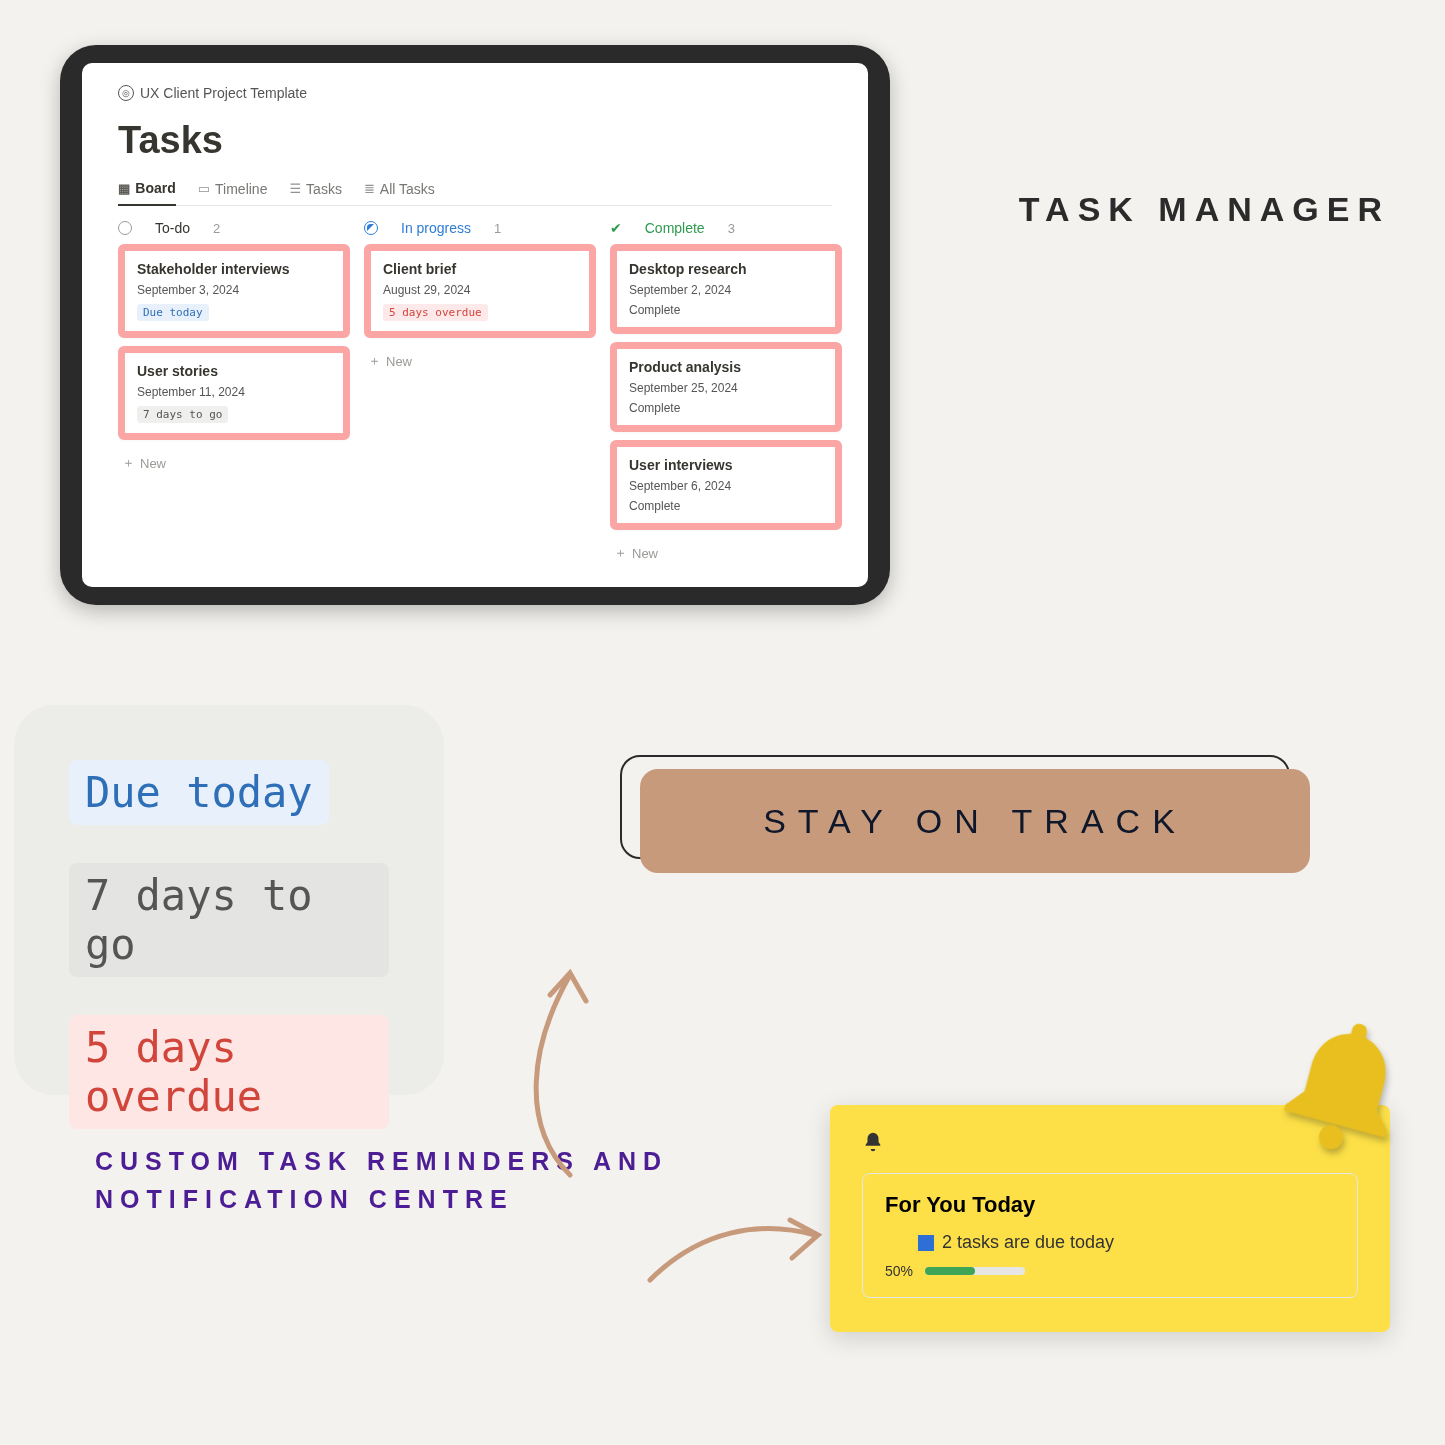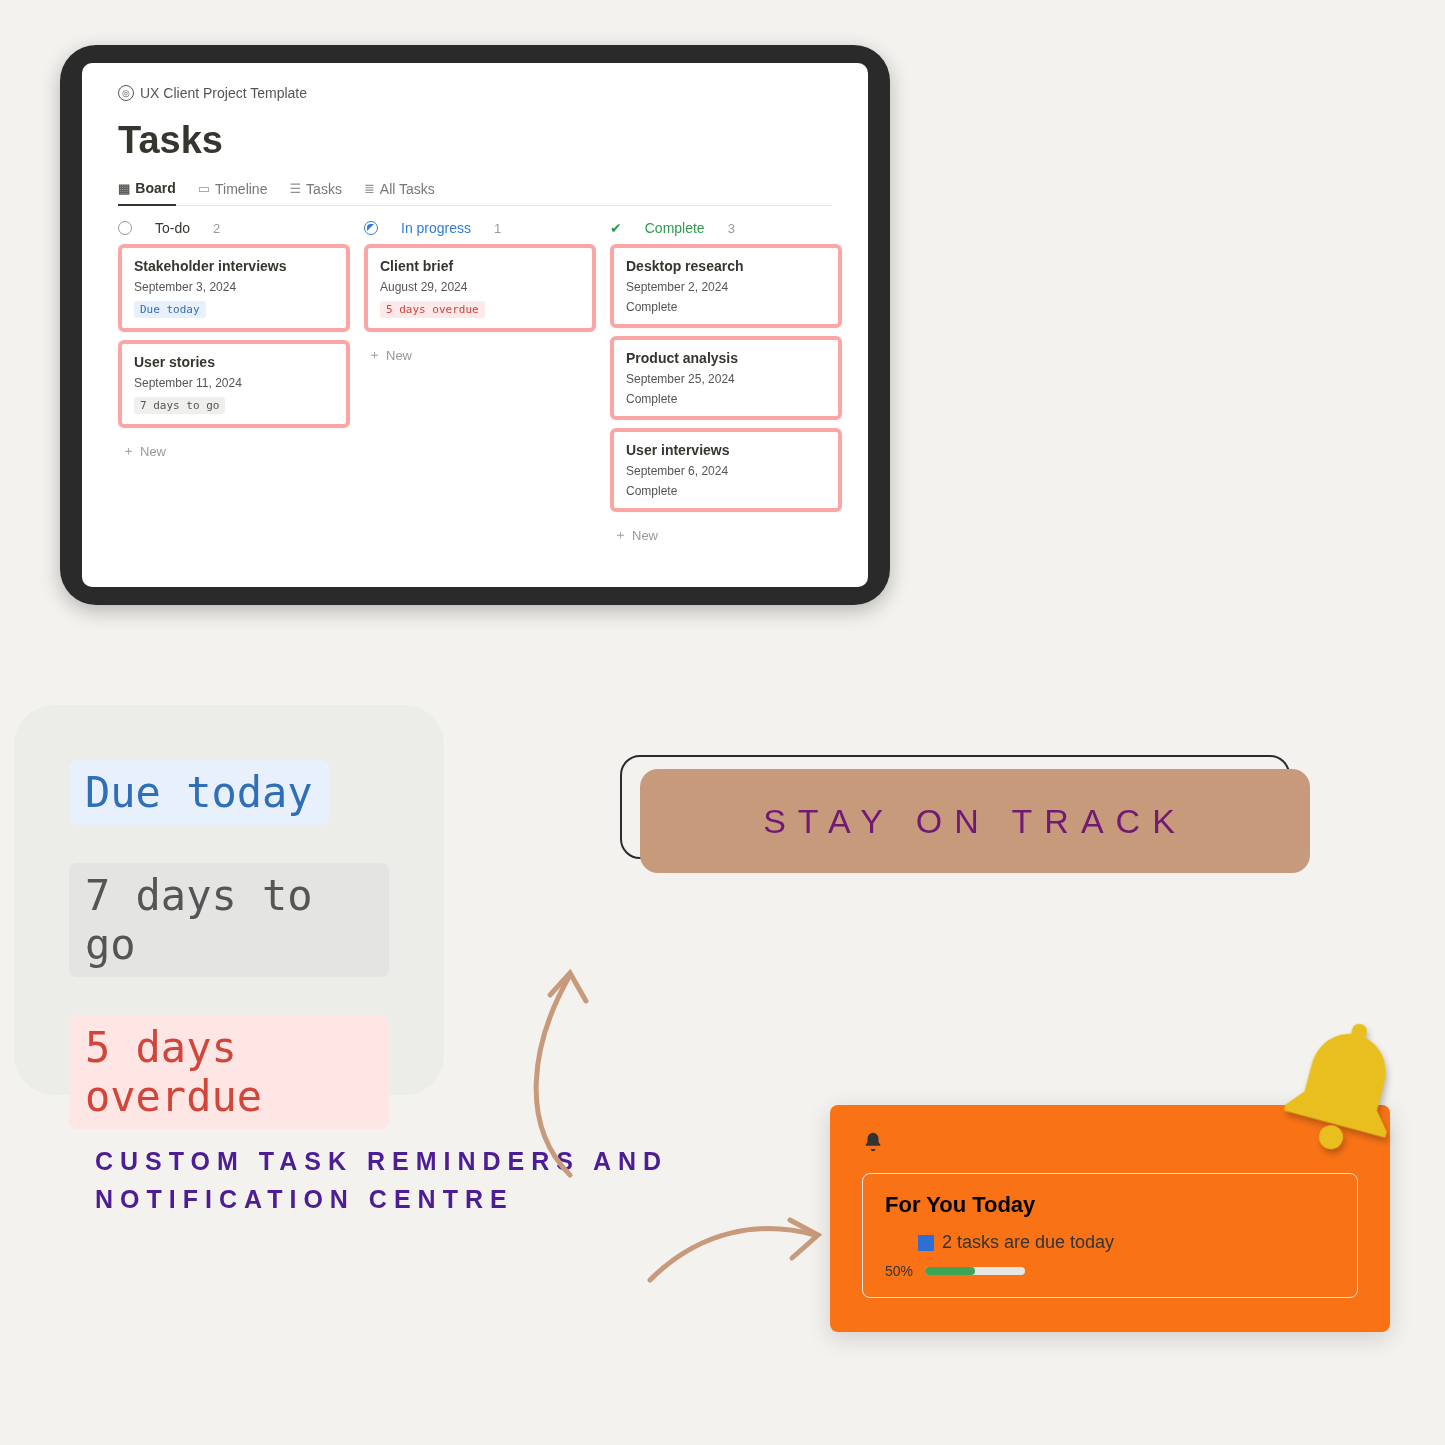--- a/index.html
+++ b/index.html
@@ -345,6 +345,7 @@
 </div>
 
 <div class="promo">
+  <div class="promo-title">TASK MANAGER</div>
 </div>
 
 <div class="pill-box">

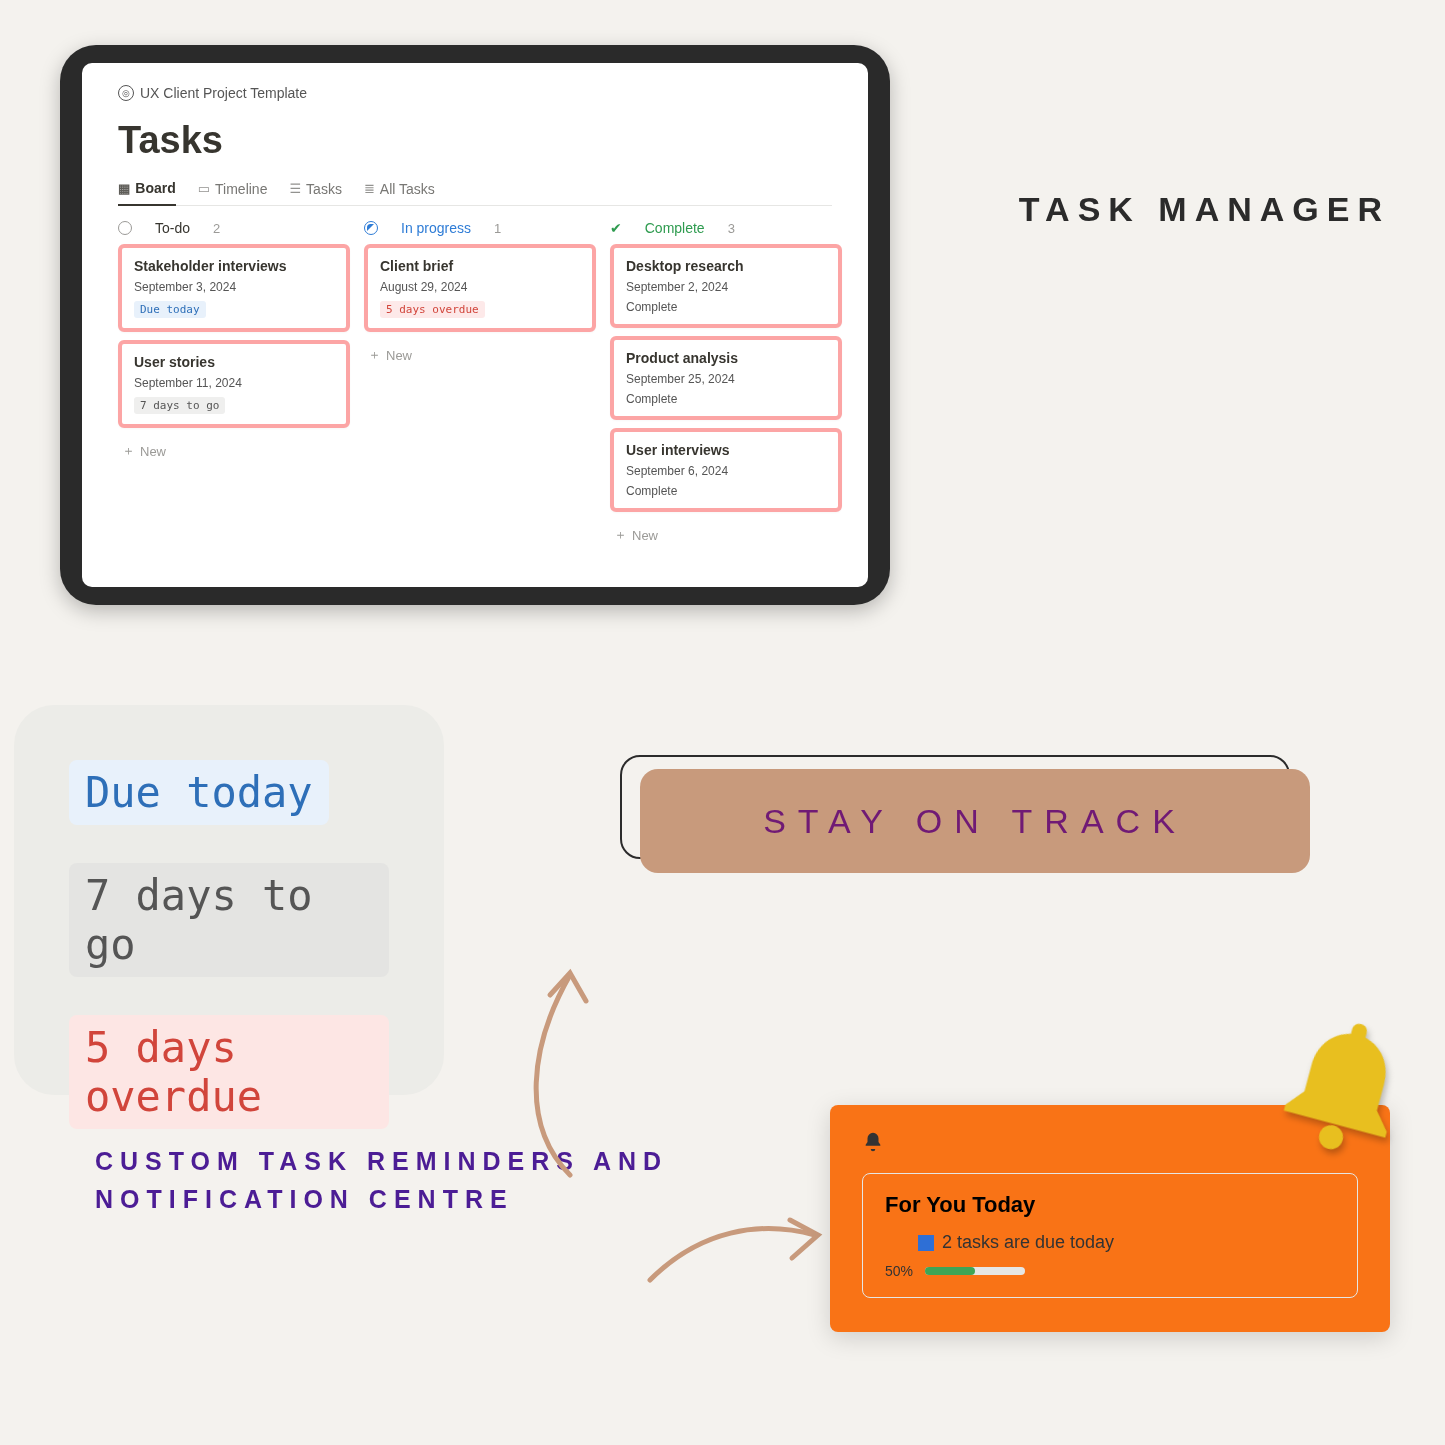--- a/index.html
+++ b/index.html
@@ -111,7 +111,7 @@
   .col-header.complete { color:#2e9b4f; }
 
   .card {
-    border: 4px solid #fca5a5;
+    border: 7px solid #fca5a5;
     border-radius: 6px;
     padding: 10px 12px;
     margin-bottom: 8px;

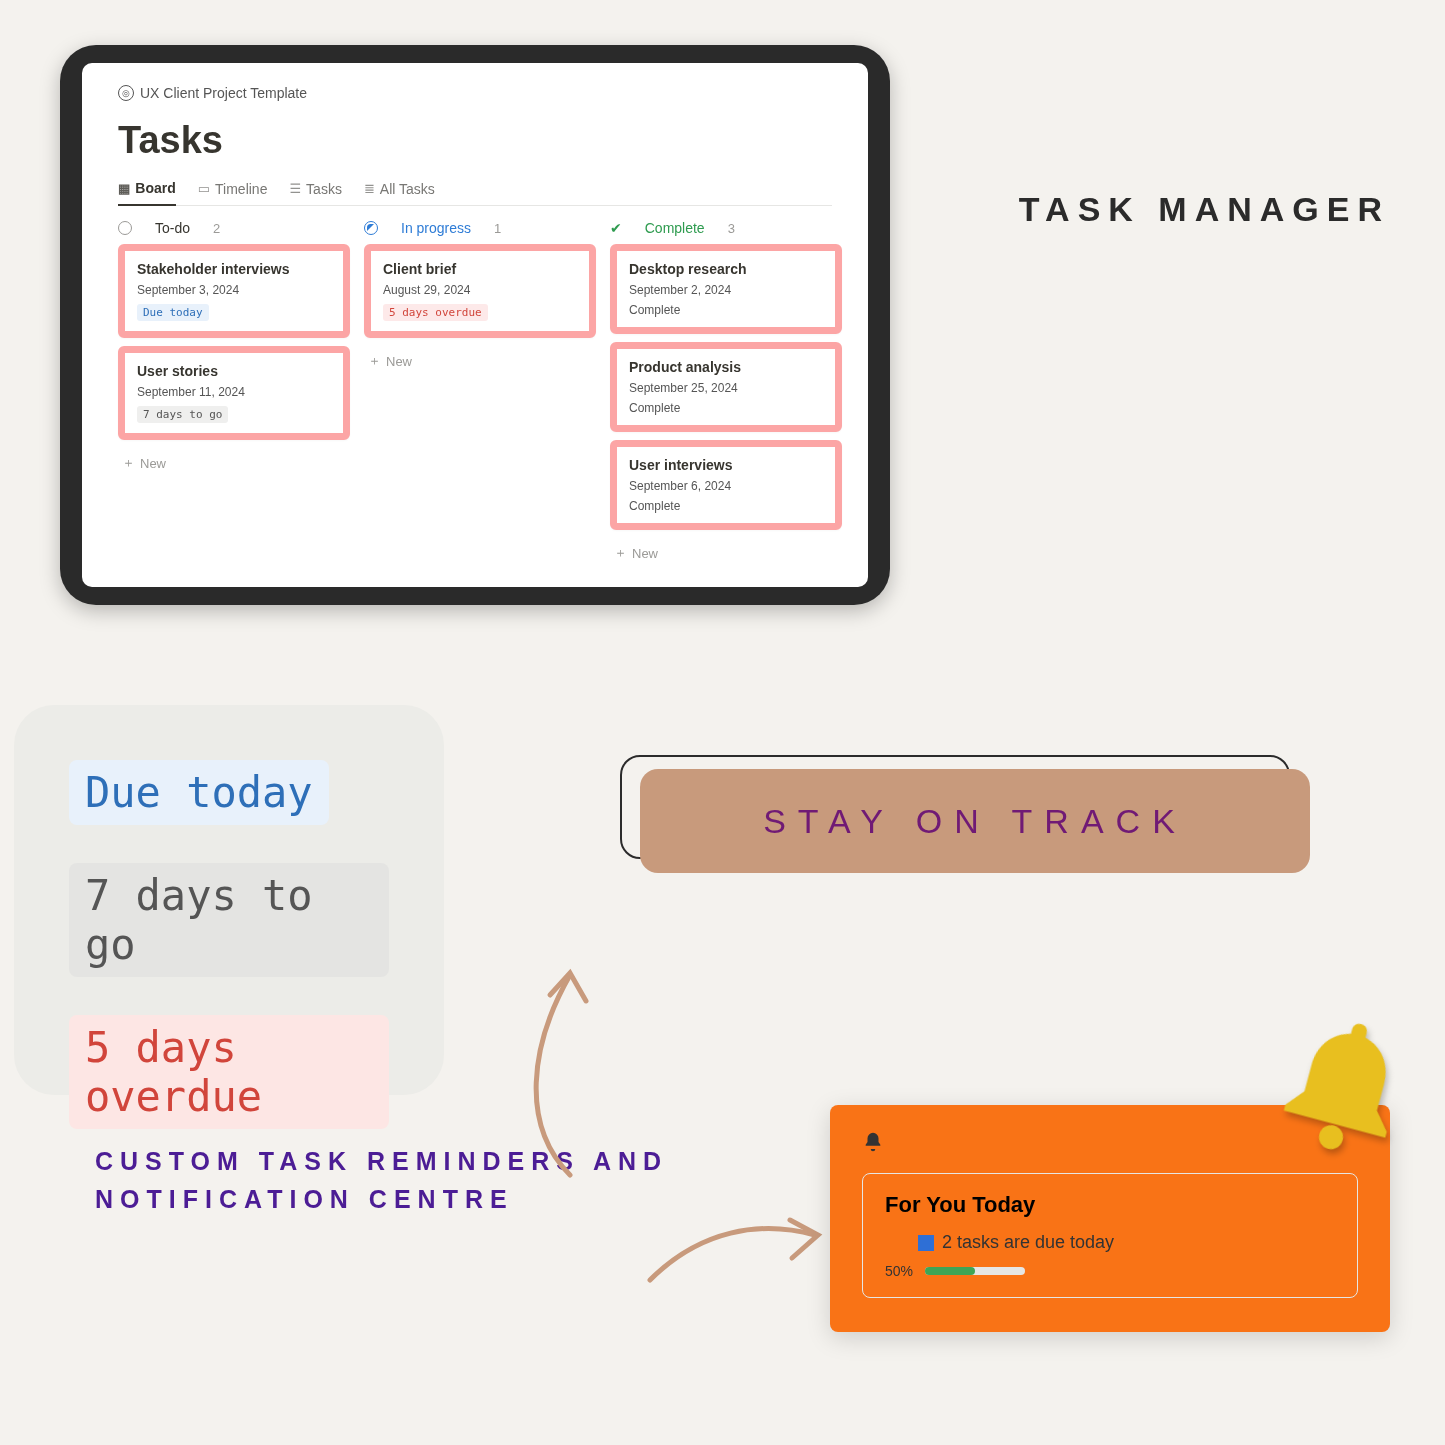--- a/index.html
+++ b/index.html
@@ -194,7 +194,7 @@
     position:absolute; top:14px; left:20px; width:670px; height:104px;
     background:#c89a7c; border-radius:18px;
     display:flex; align-items:center; justify-content:center;
-    color:#701a75; font-size:34px; letter-spacing:12px; font-weight:400;
+    color:#0f172a; font-size:34px; letter-spacing:12px; font-weight:400;
   }
 
   

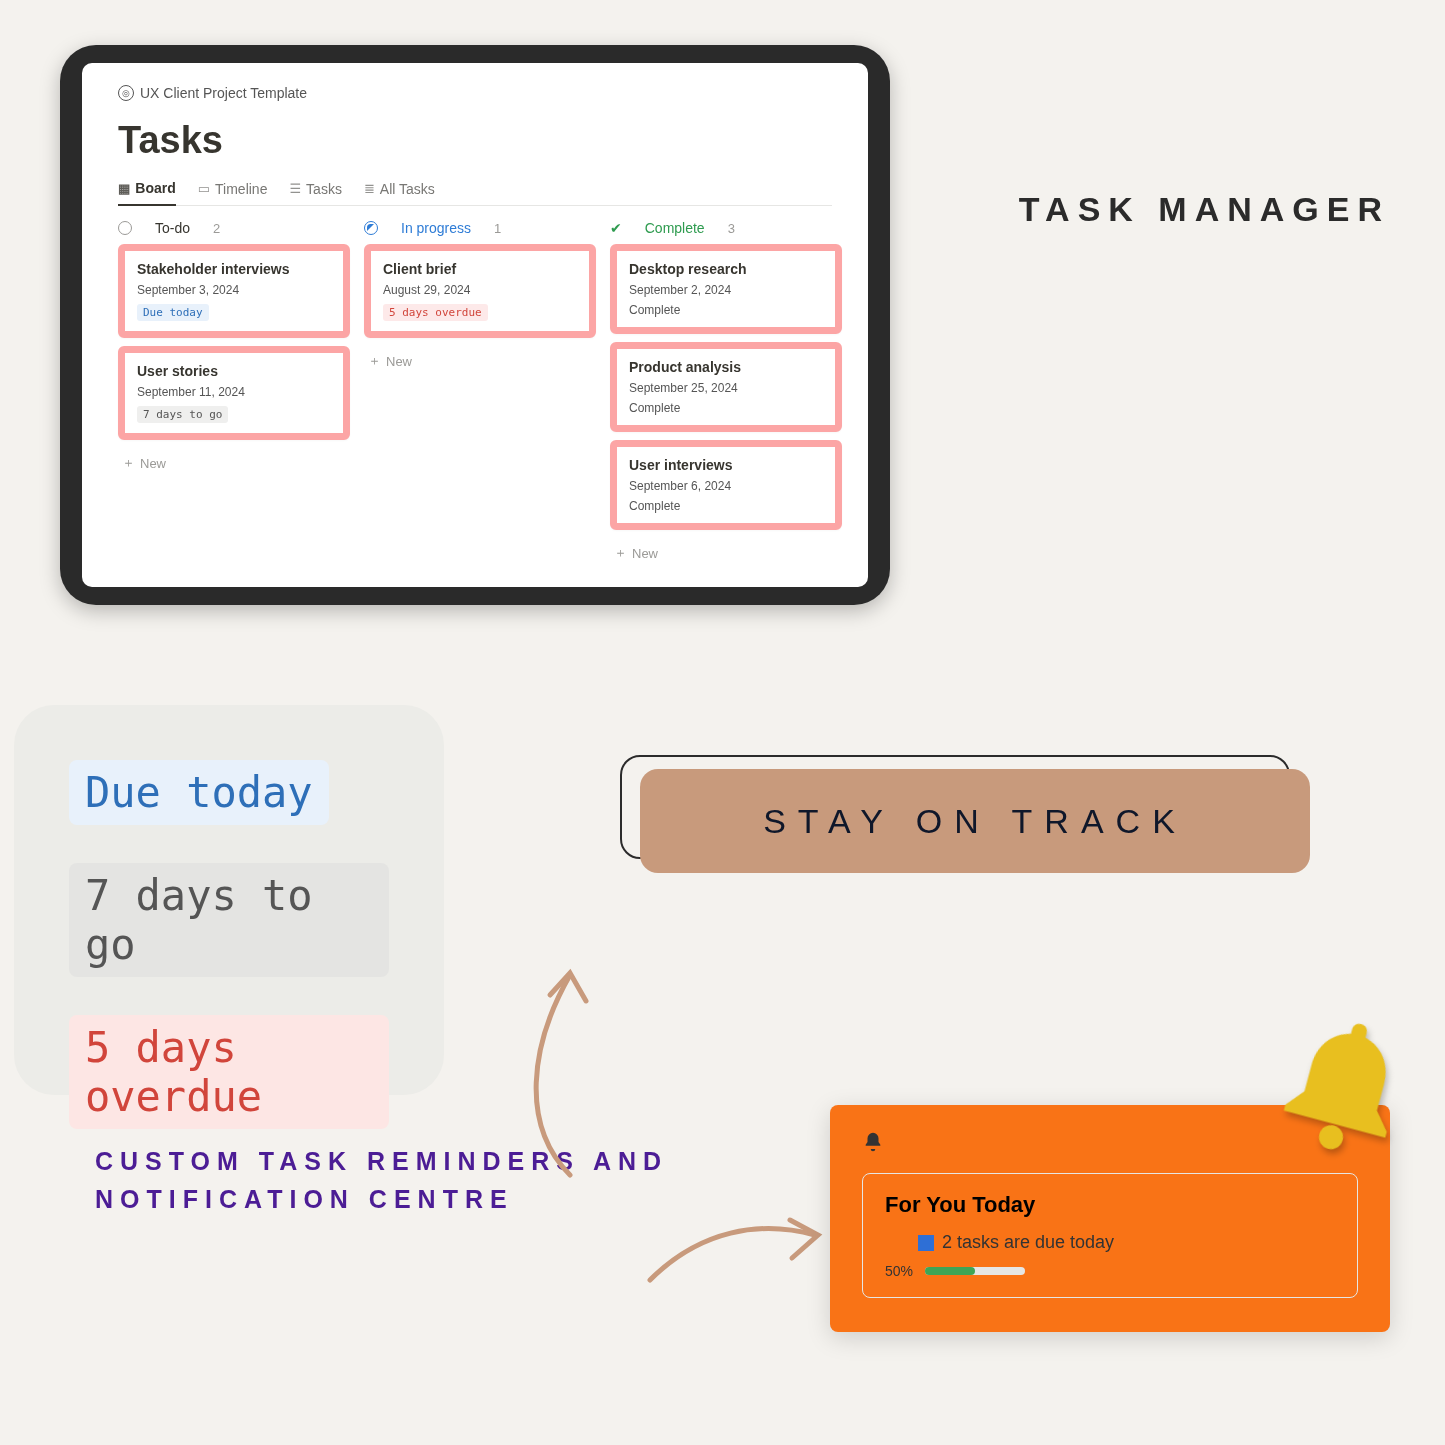--- a/index.html
+++ b/index.html
@@ -209,7 +209,7 @@
   .notif {
     position:absolute;
     top:1105px; left:830px; width:560px;
-    background:#f97316; border-radius:8px;
+    background:#fde047; border-radius:8px;
     box-shadow:0 6px 24px rgba(0,0,0,0.15);
     padding:26px 32px 34px;
   }

